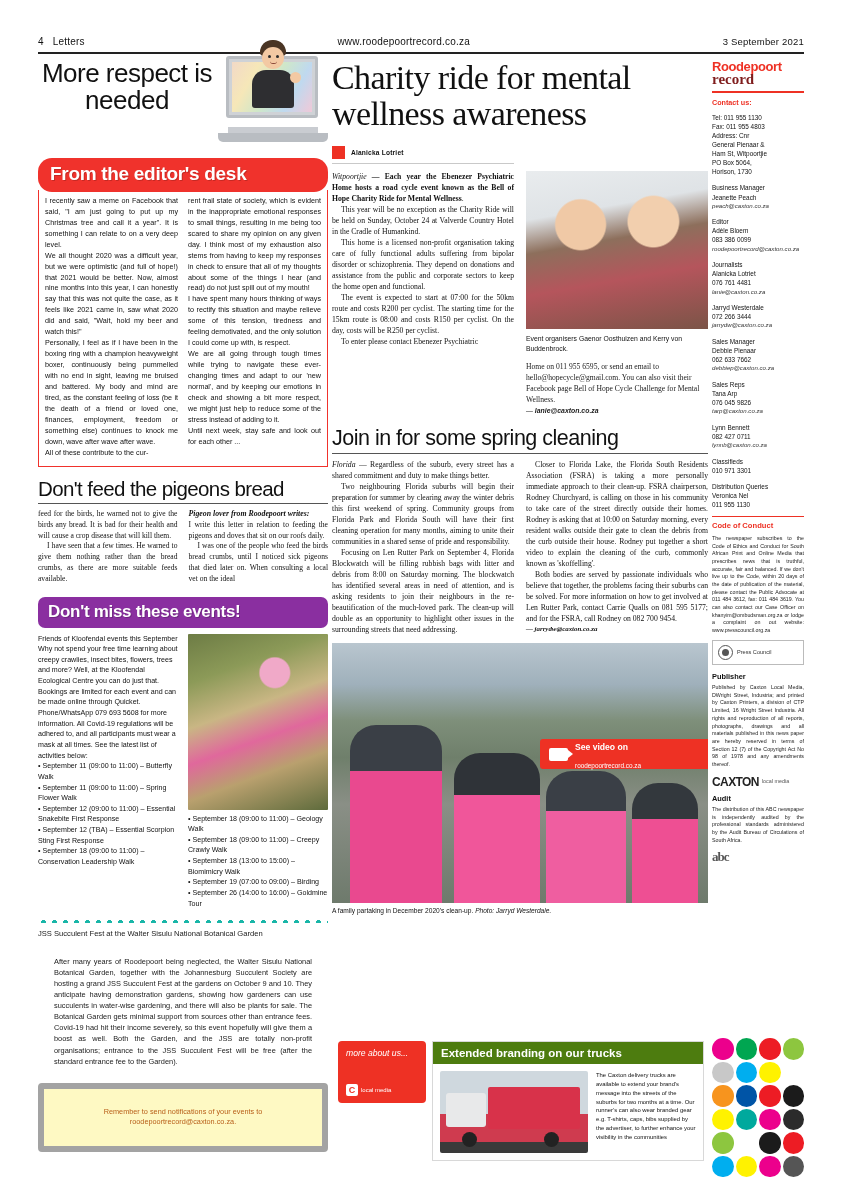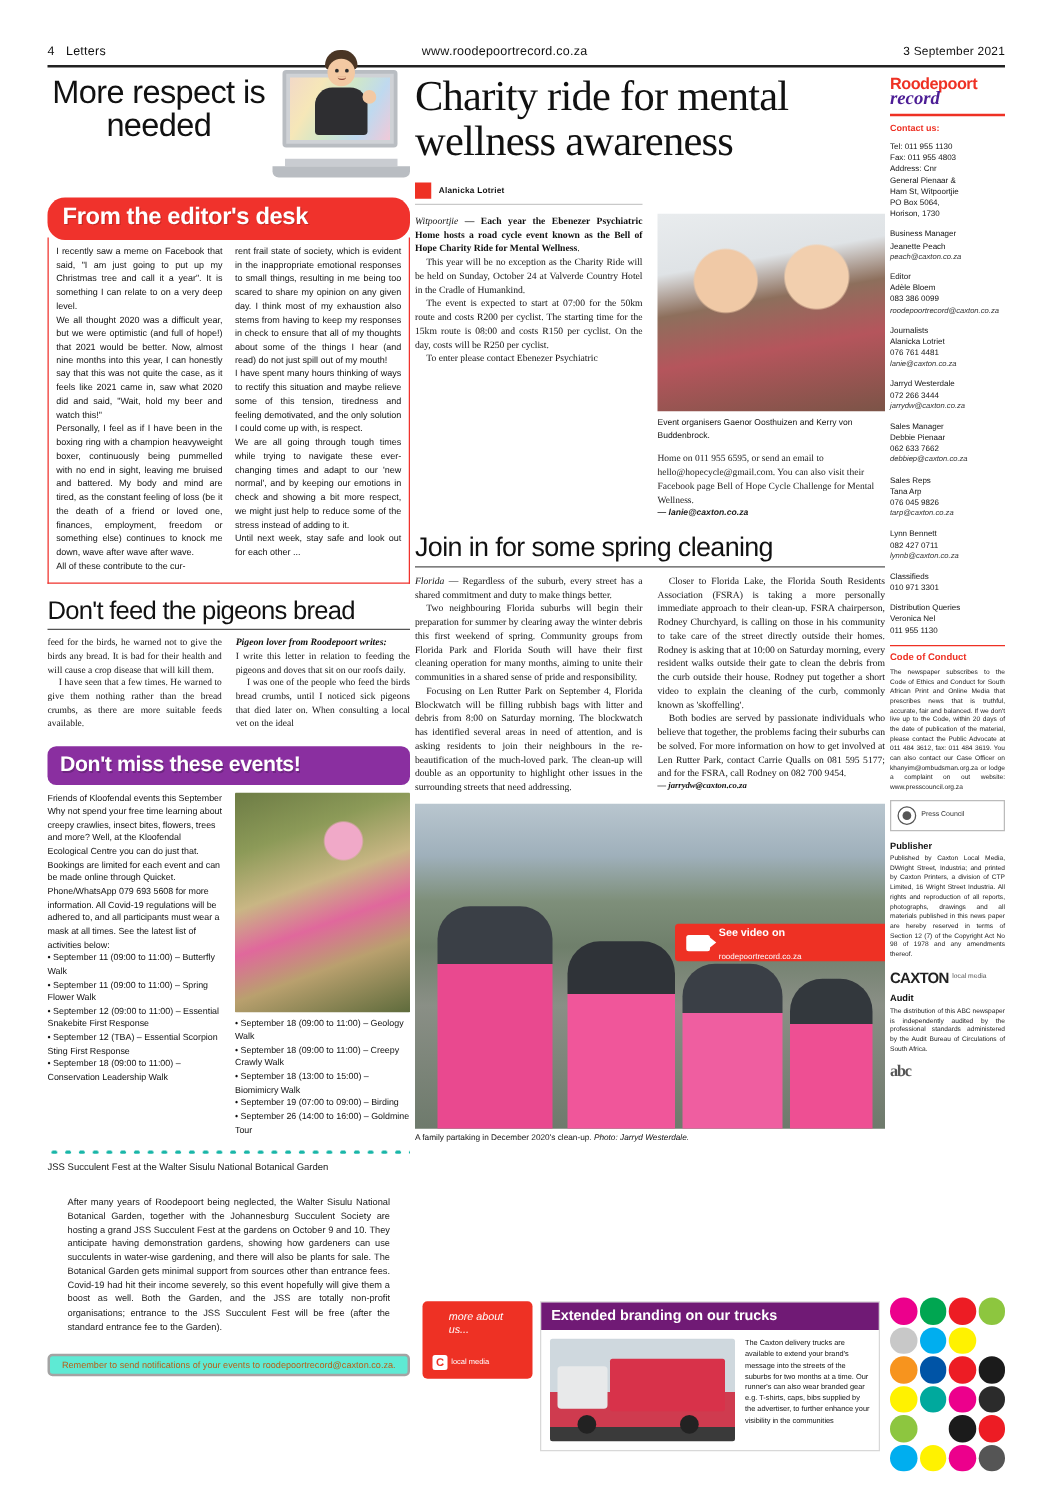--- a/index.html
+++ b/index.html
@@ -186,7 +186,7 @@
   
   .rail { font-size:6.4px; line-height:1.42; color:#111; }
   .rail .logo-r { color:#ee3124; font-size:13px; font-weight:bold; letter-spacing:-.4px; line-height:1; }
-  .rail .logo-r2 { color:#4c1d95; font-size:15px; font-weight:bold; font-style:italic; font-family:"Liberation Serif",serif; line-height:1; margin-top:-1px; }
+  .rail .logo-r2 { color:#7f1d1d; font-size:15px; font-weight:bold; font-family:"Liberation Serif",serif; line-height:1; margin-top:-1px; }
   .rail-rule { height:1.6px; background:#ee3124; margin:4px 0 5px 0; }
   .rail .blk { margin-bottom:7px; }
   .rail .em { font-style:italic; font-size:6.1px; color:#333; word-break:break-all; }

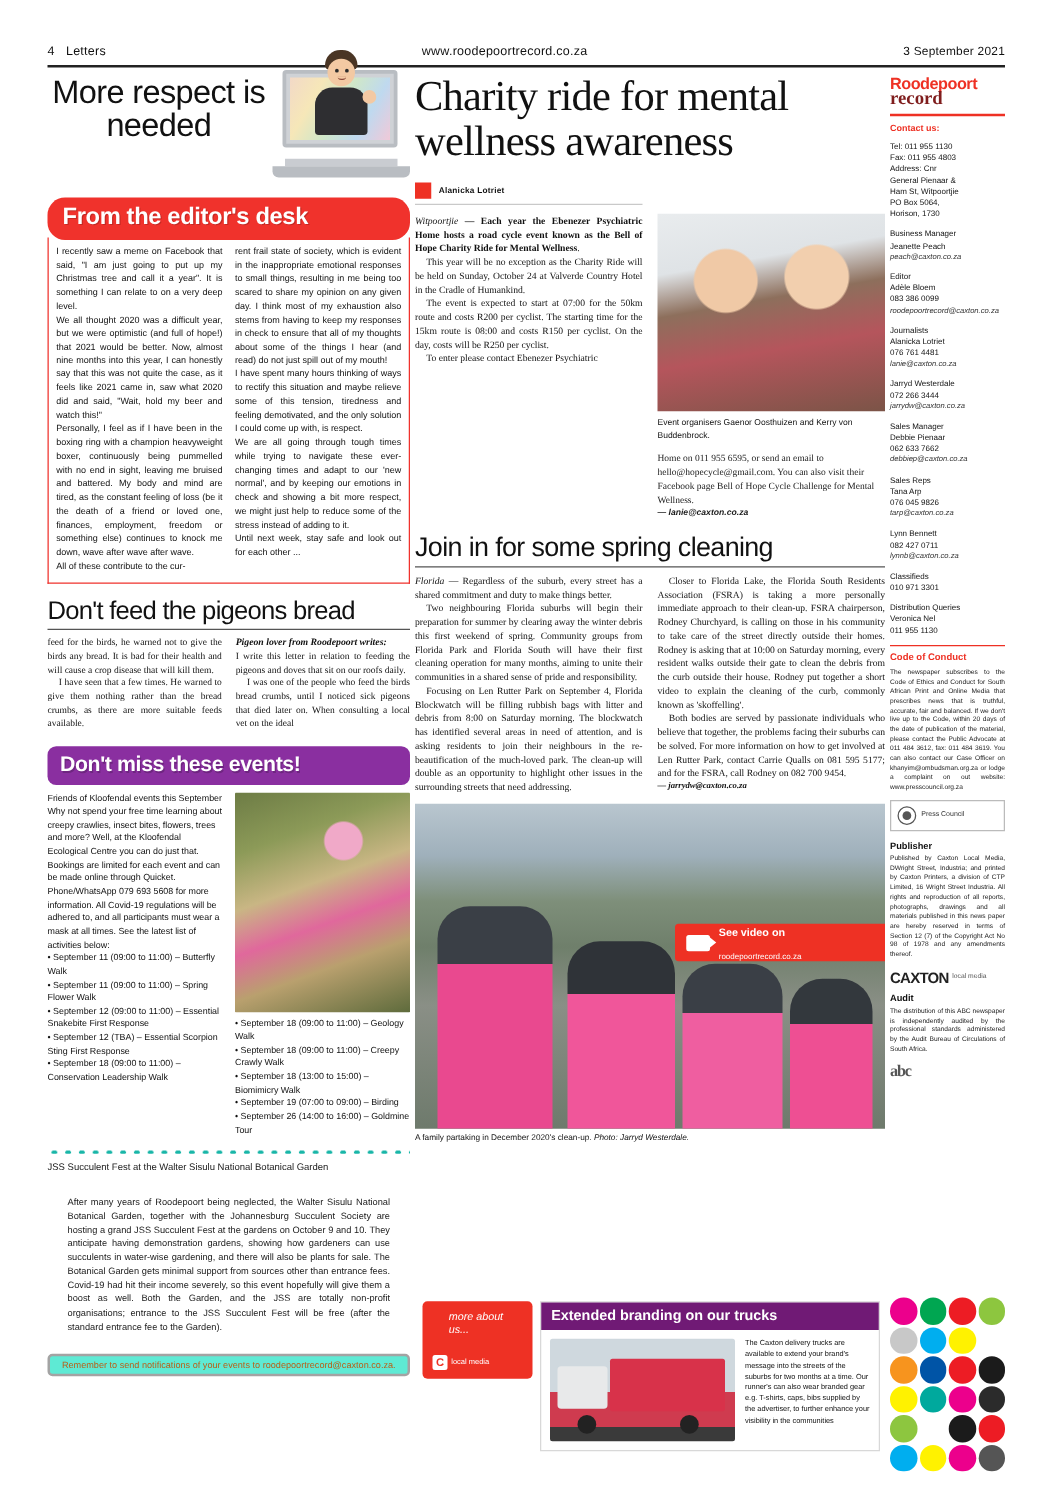--- a/index.html
+++ b/index.html
@@ -314,6 +314,7 @@
           <span class="lead-b"> — </span><span class="lead-b">Each year the Ebenezer Psychiatric Home hosts a road cycle event known as the Bell of Hope Charity Ride for Mental Wellness</span>.
         </p>
         <p class="ind">This year will be no exception as the Charity Ride will be held on Sunday, October 24 at Valverde Country Hotel in the Cradle of Humankind.</p>
+        <p class="ind">This home is a licensed non-profit organisation taking care of fully functional adults suffering from bipolar disorder or schizophrenia. They depend on donations and assistance from the public and corporate sectors to keep the home open and functional.</p>
         <p class="ind">The event is expected to start at 07:00 for the 50km route and costs R200 per cyclist. The starting time for the 15km route is 08:00 and costs R150 per cyclist. On the day, costs will be R250 per cyclist.</p>
         <p class="ind">To enter please contact Ebenezer Psychiatric</p>
       </div>

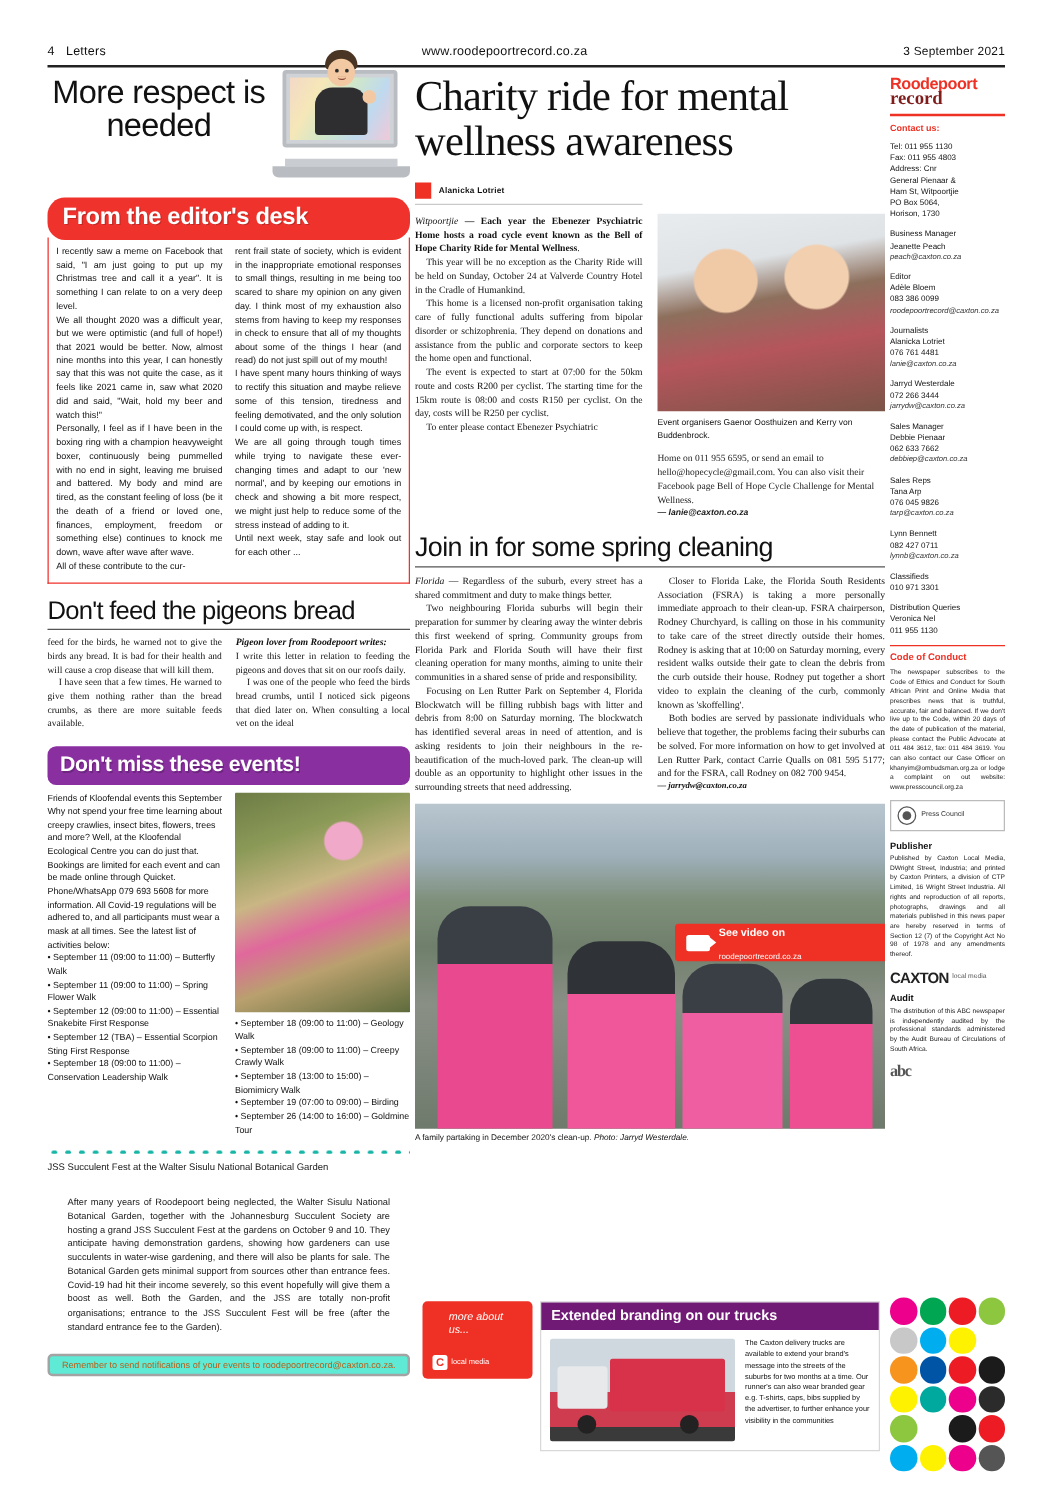--- a/index.html
+++ b/index.html
@@ -164,7 +164,7 @@
     background:#ee3124; color:#fff; border-radius:4px; padding:7px 8px;
     display:flex; flex-direction:column; justify-content:space-between;
   }
-  .more-box .mtxt { font-size:8.6px; font-style:italic; line-height:1.2;margin-left:13px; }
+  .more-box .mtxt { font-size:8.6px; font-style:italic; line-height:1.2; }
   .more-logo { display:flex; align-items:center; gap:3px; }
   .more-logo .sq { width:12px; height:12px; background:#fff; color:#ee3124; font-size:9px; font-weight:bold; display:flex; align-items:center; justify-content:center; border-radius:2px;}
   .more-logo .lt { font-size:6px; }

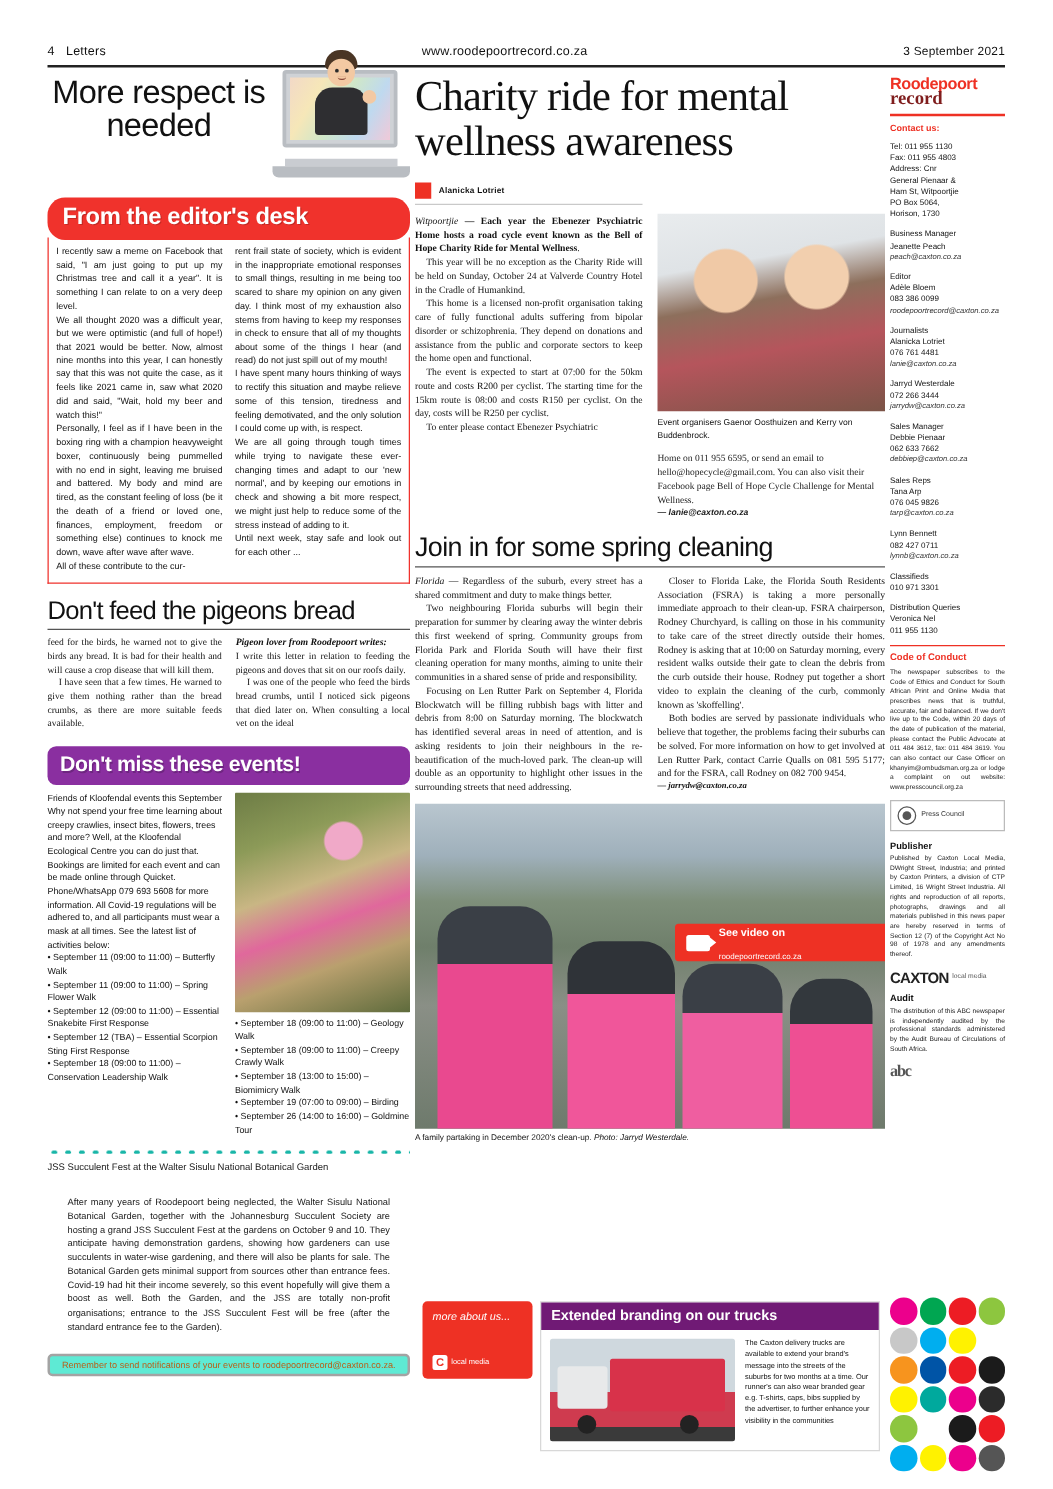--- a/index.html
+++ b/index.html
@@ -174,7 +174,7 @@
     position:absolute; left:432px; top:1041px; width:272px; height:120px;
     border:1px solid #d8d8d8; background:#fff;
   }
-  .brand-head { background:#701a75; color:#fff; font-size:11.5px; font-weight:bold; padding:5px 8px; }
+  .brand-head { background:#4d7c0f; color:#fff; font-size:11.5px; font-weight:bold; padding:5px 8px; }
   .brand-in { display:flex; gap:8px; padding:7px; }
   .truck-img { width:148px; height:82px; background:linear-gradient(180deg,#cfd8de 0 52%, #cf3b4f 52% 86%, #3a3a3a 86% 100%); position:relative; border-radius:2px;}
   .truck-cab { position:absolute; left:6px; top:22px; width:40px; height:34px; background:#e8e9ea; border-radius:3px;}

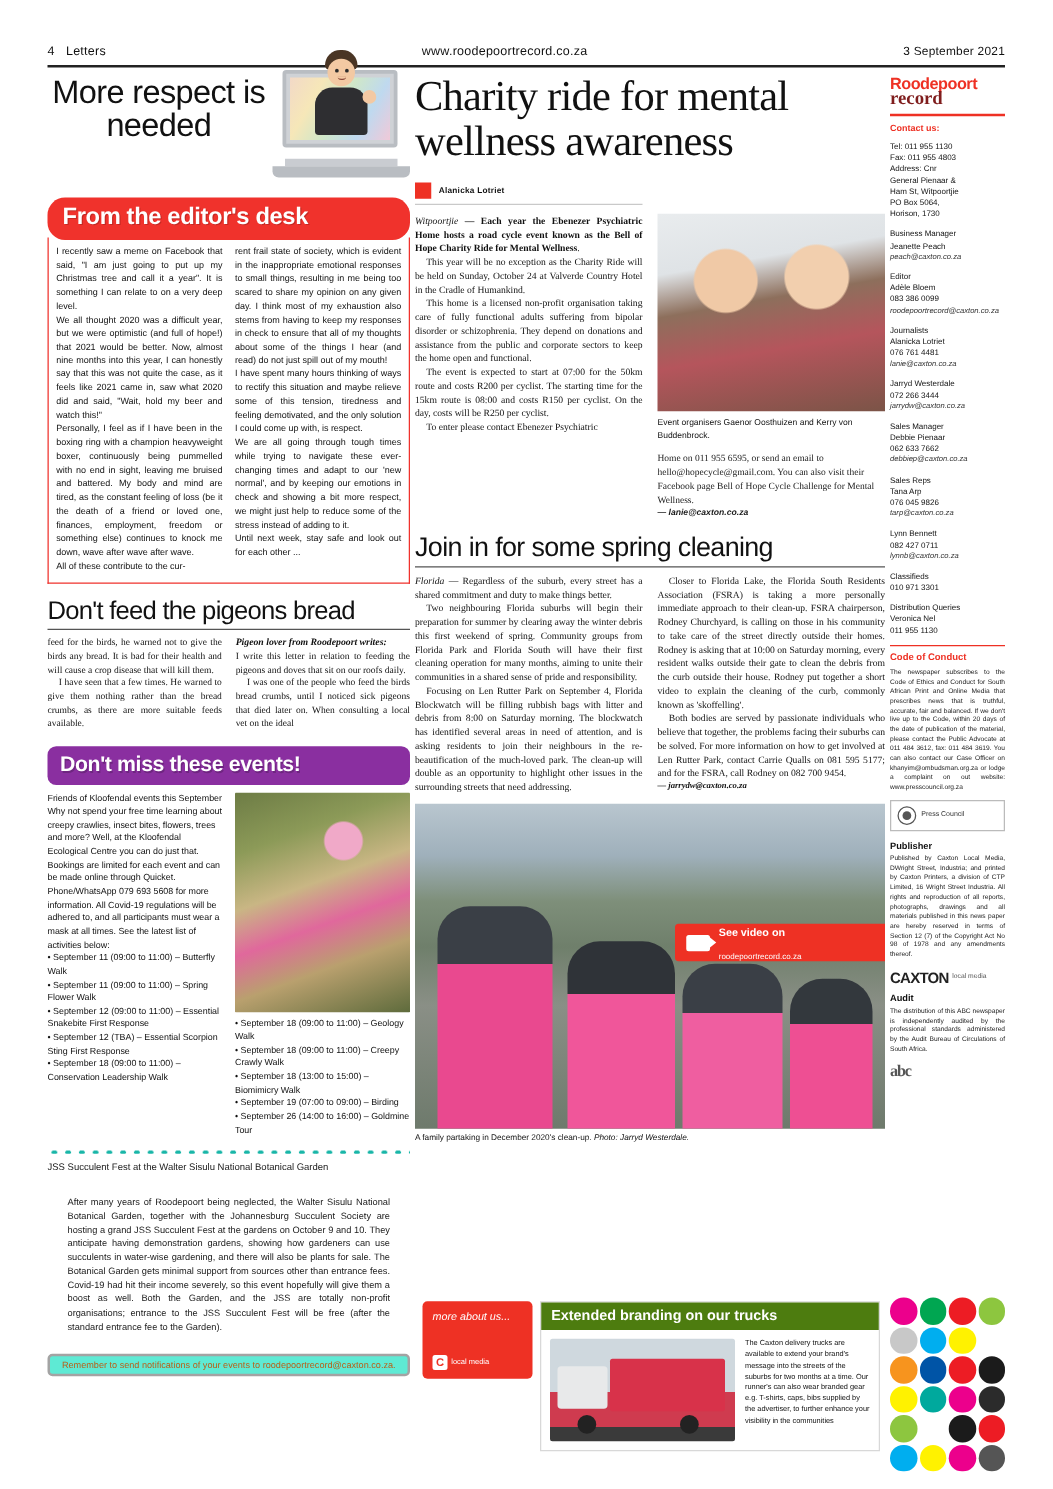--- a/index.html
+++ b/index.html
@@ -101,8 +101,8 @@
   .succ-title { font-size:7.6px; line-height:1.5; margin:0 0 1px 0; }
   .succ-body { font-size:7.4px; line-height:1.5; text-align:justify; margin:16px; }
   .remind {
-    margin-top:8px; border:2px solid #a3a3a3; background:#5eead4; border-radius:4px;
-    padding:2px 8px; text-align:center; font-size:7.3px; line-height:1.45; color:#b8601a;
+    margin-top:8px; border:6px solid #a3a3a3; background:#fef9c3; border-radius:4px;
+    padding:18px 8px; text-align:center; font-size:7.3px; line-height:1.45; color:#b8601a;
   }
 
   

